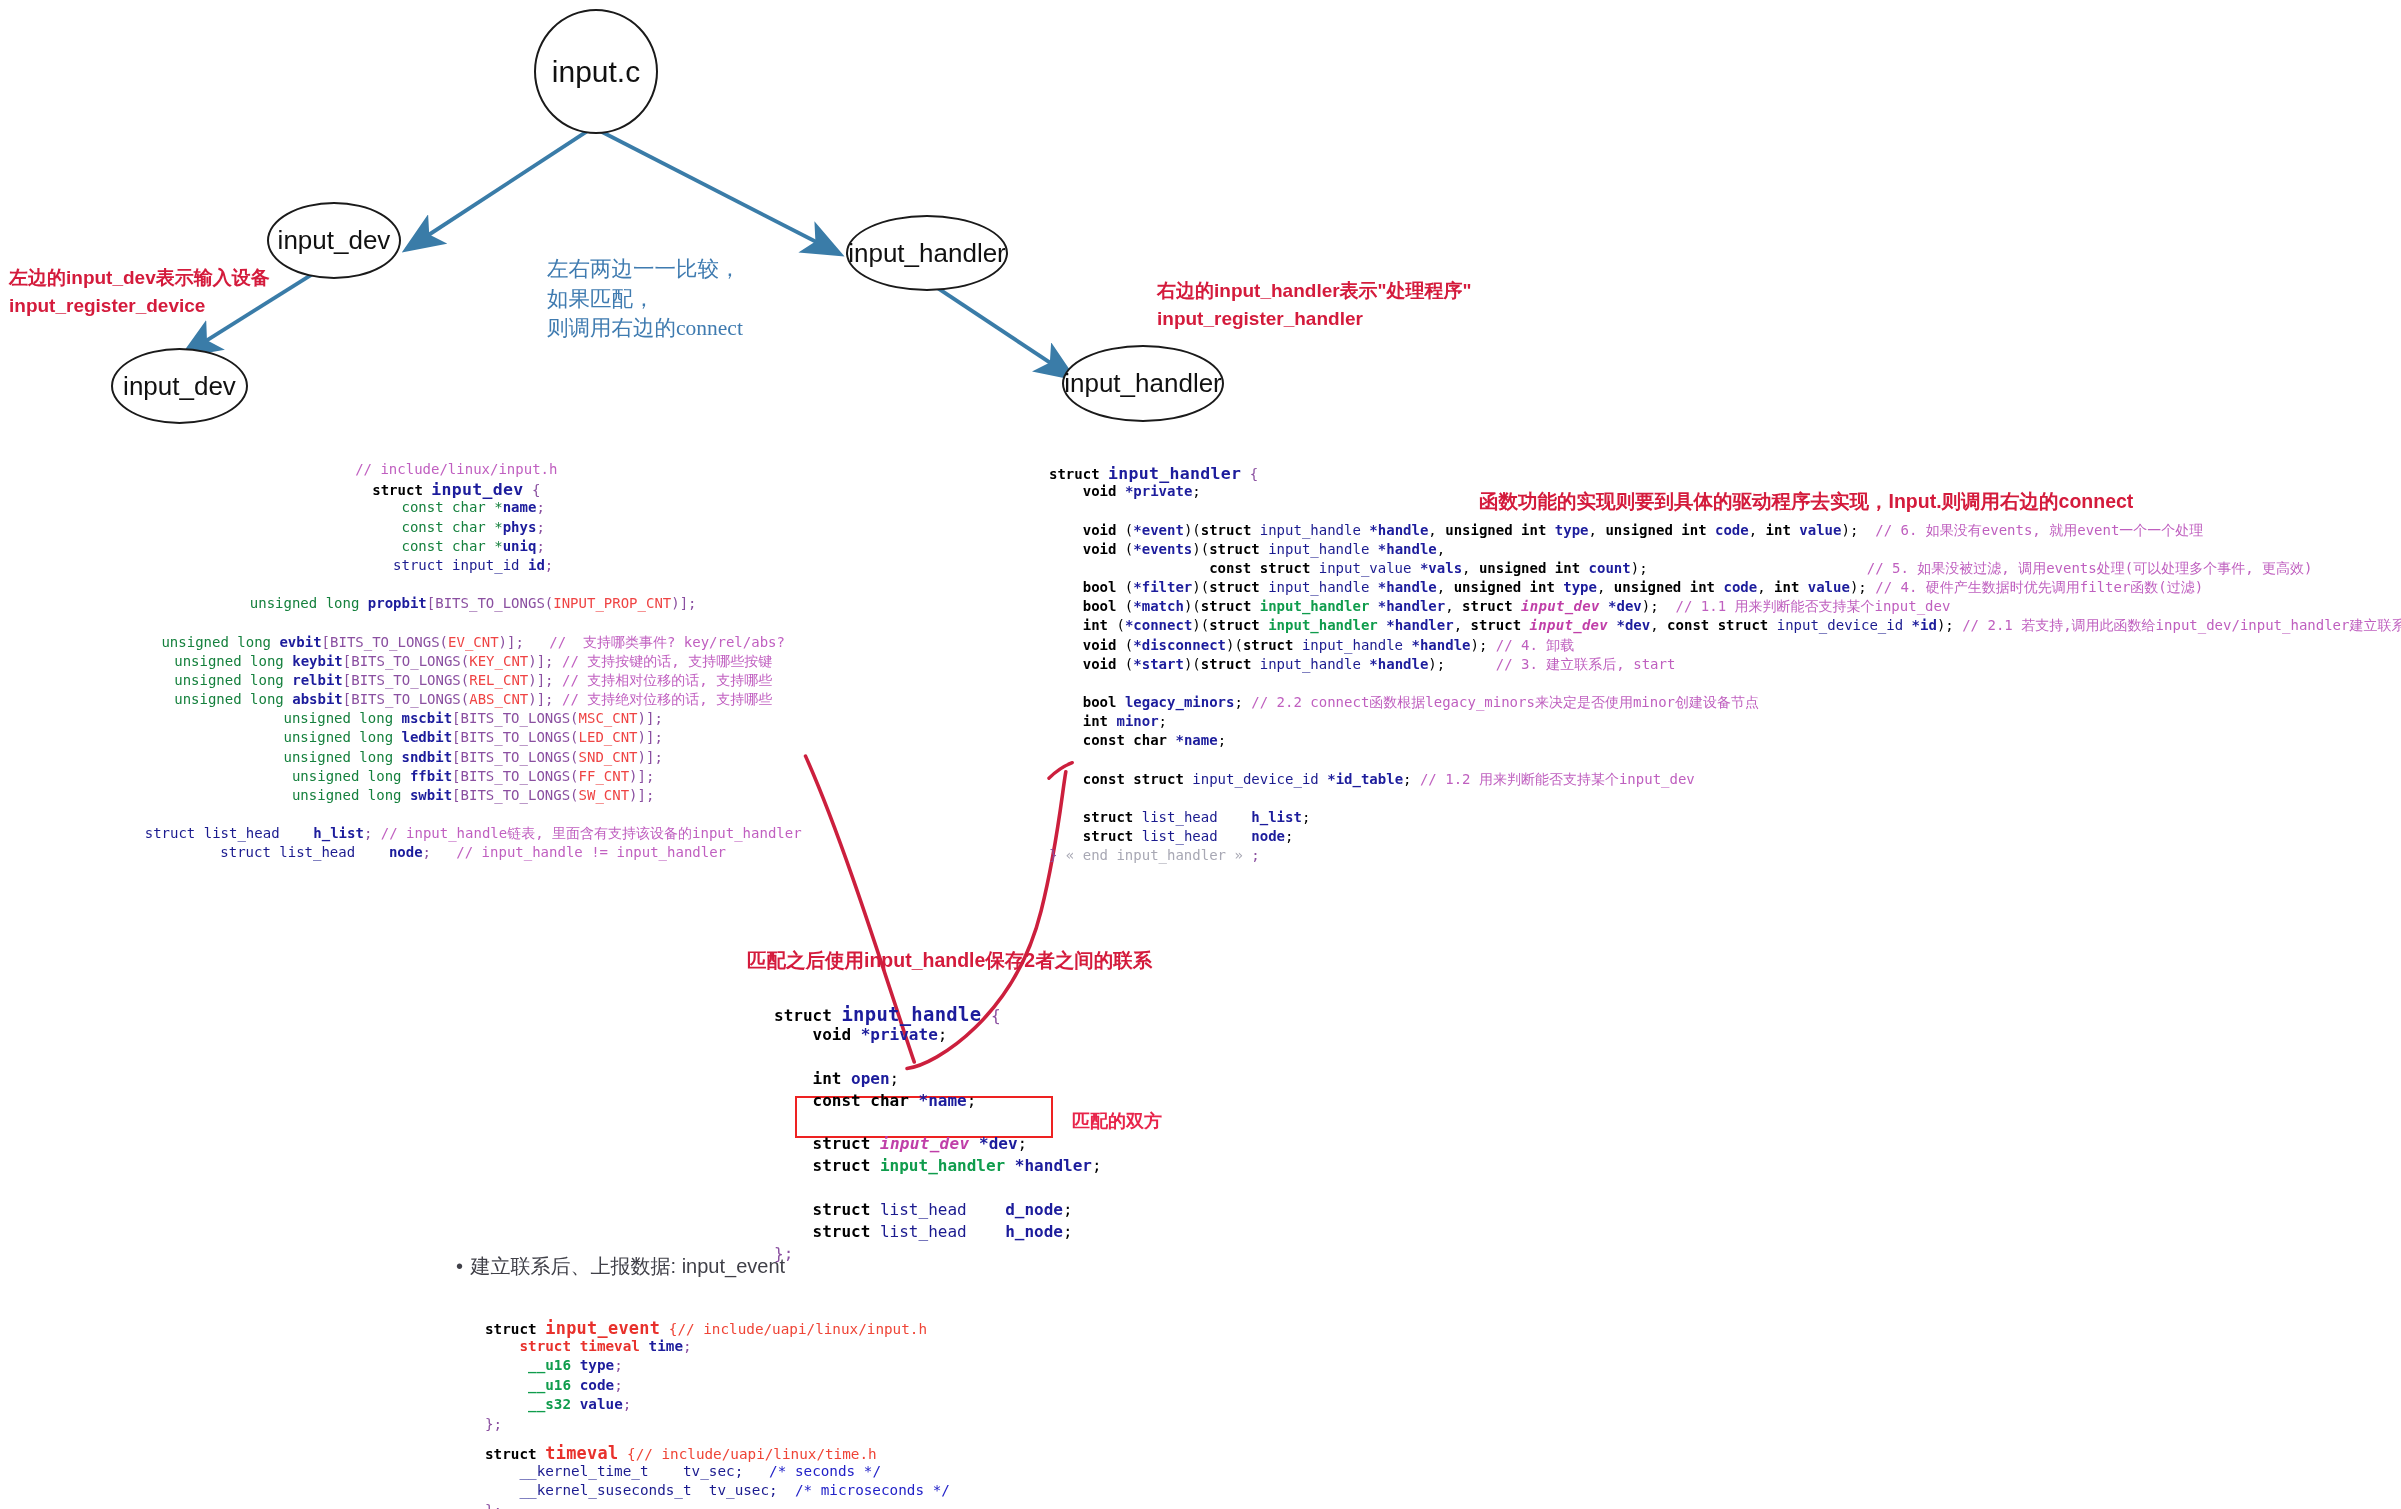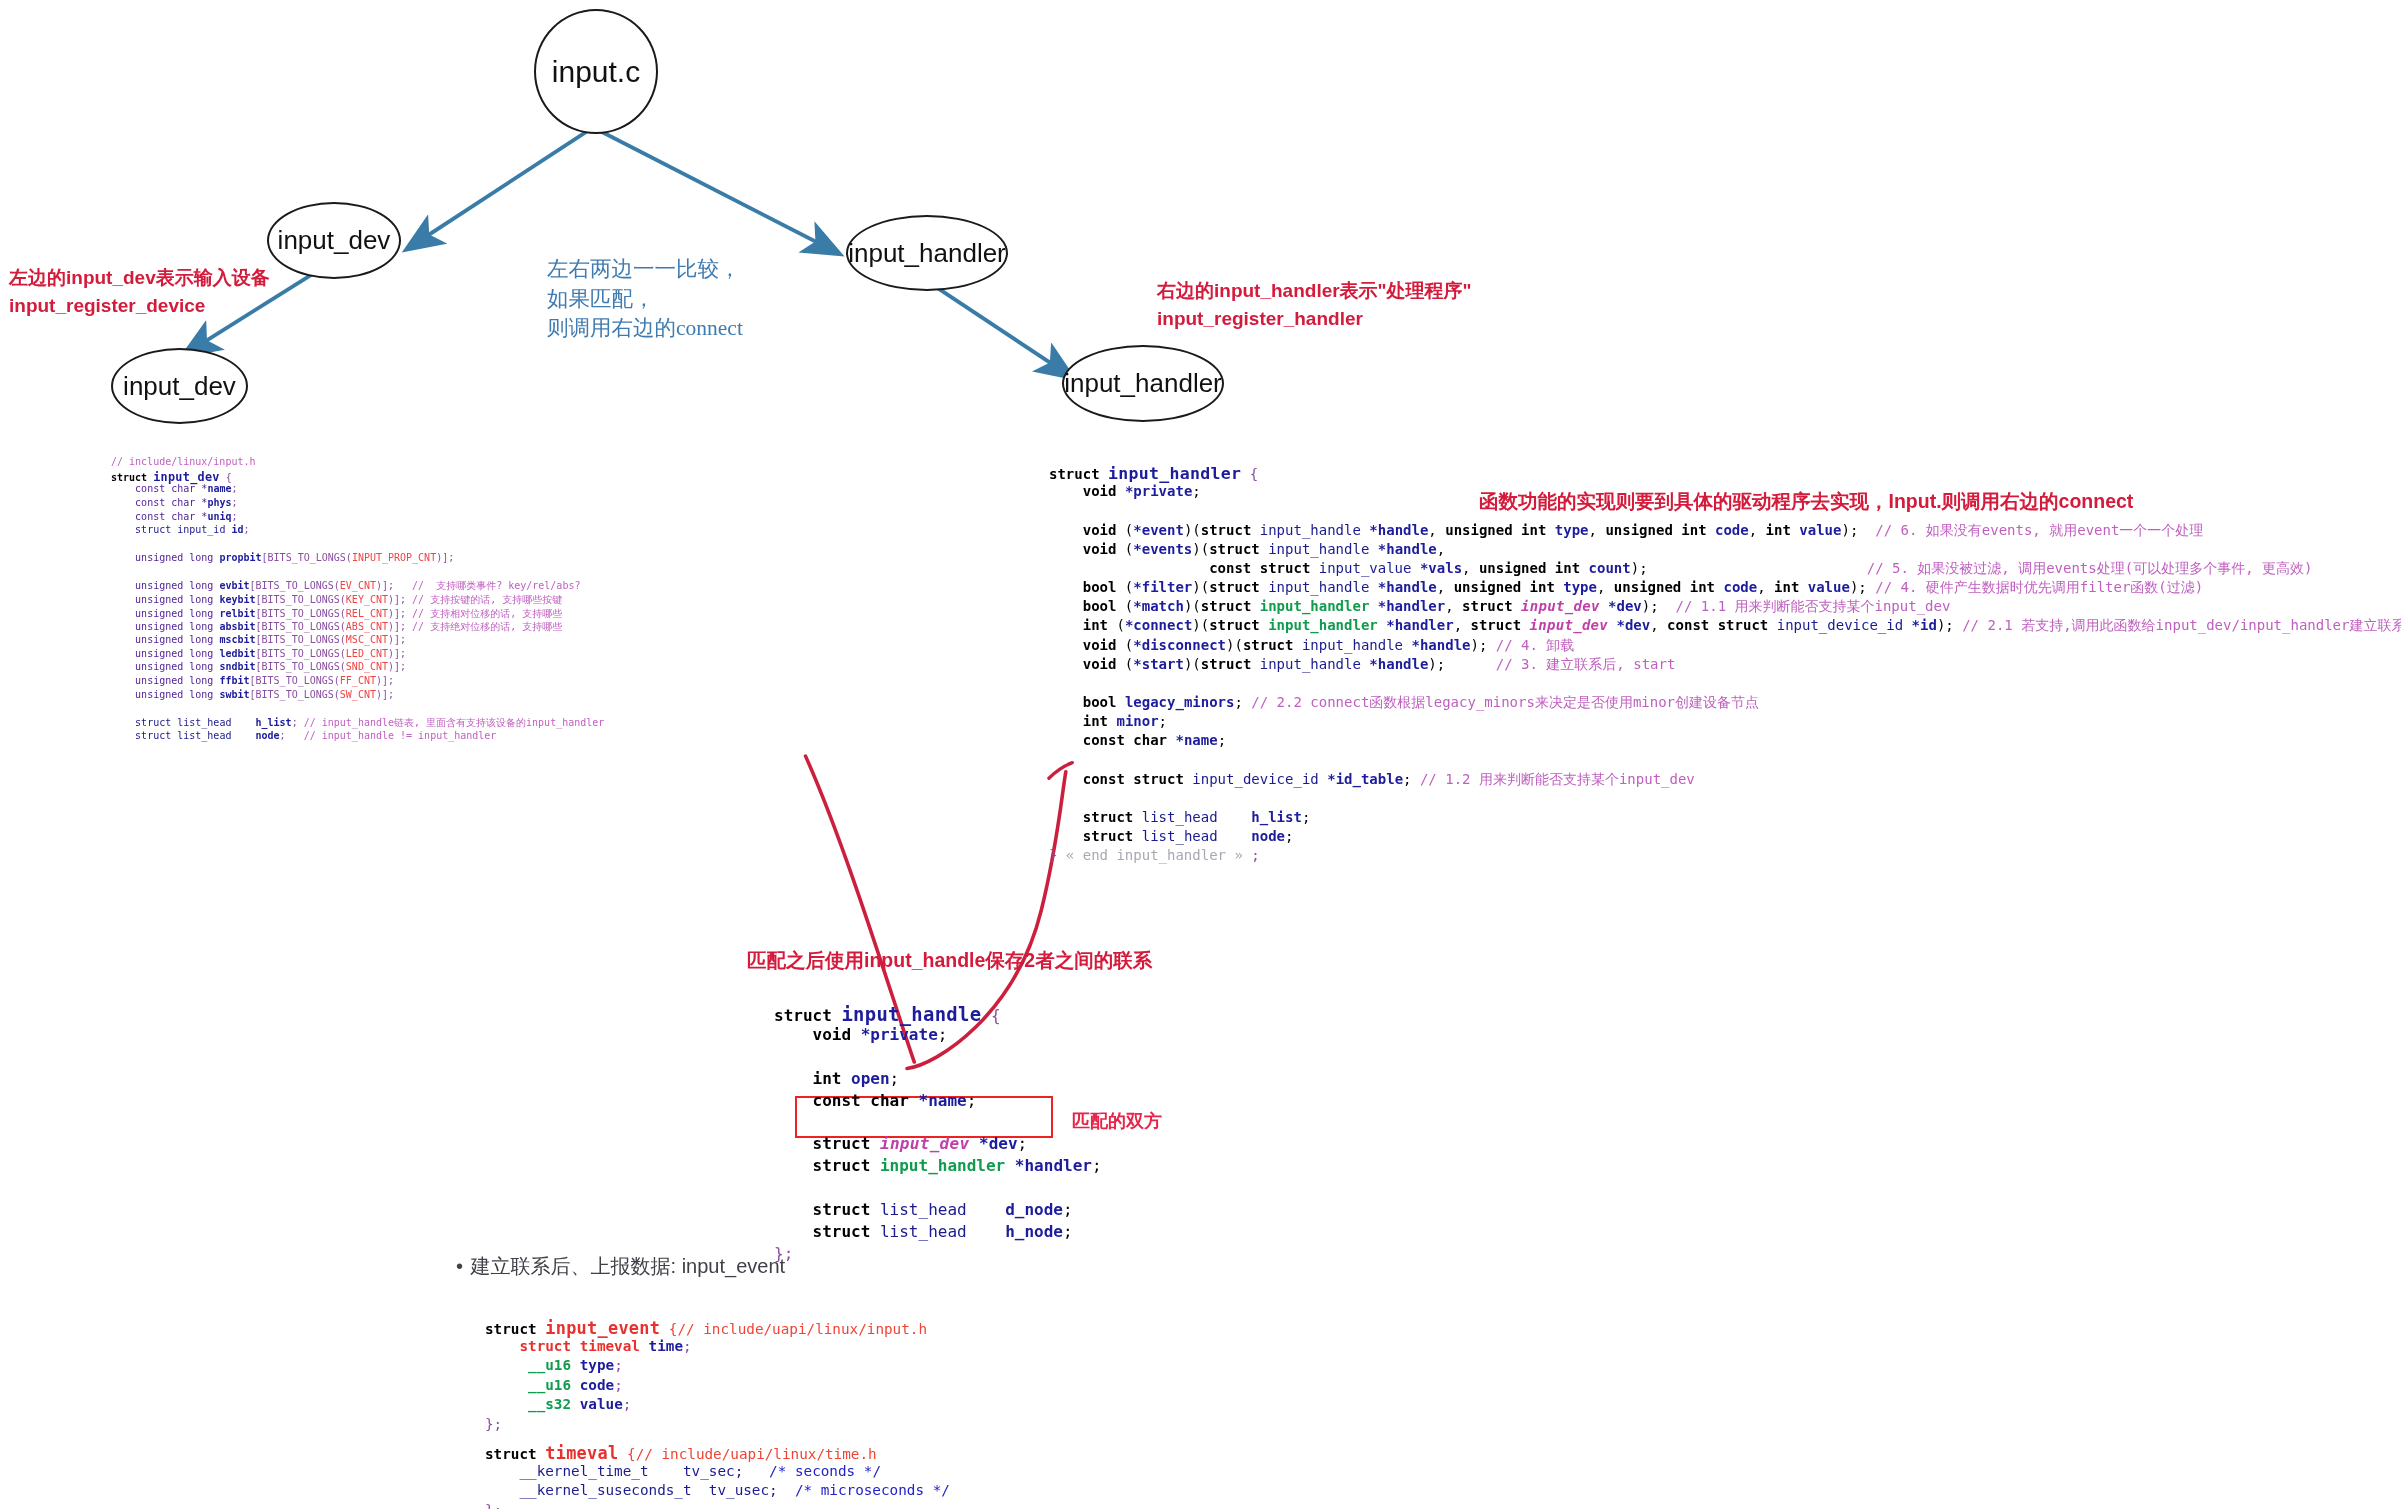--- a/index.html
+++ b/index.html
@@ -54,7 +54,7 @@
     z-index:2;
   }
   .code .ln{display:block;height:1.37em;}
-  .code-dev{left:111px;top:445px;font-size:10px;}
+  .code-dev{left:111px;top:445px;font-size:14px;text-align:center;}
   .code-handler{left:1049px;top:448px;font-size:14px;}
   .code-handle{left:774px;top:984px;font-size:16px;}
   .code-event{left:485px;top:1302px;font-size:14.3px;}

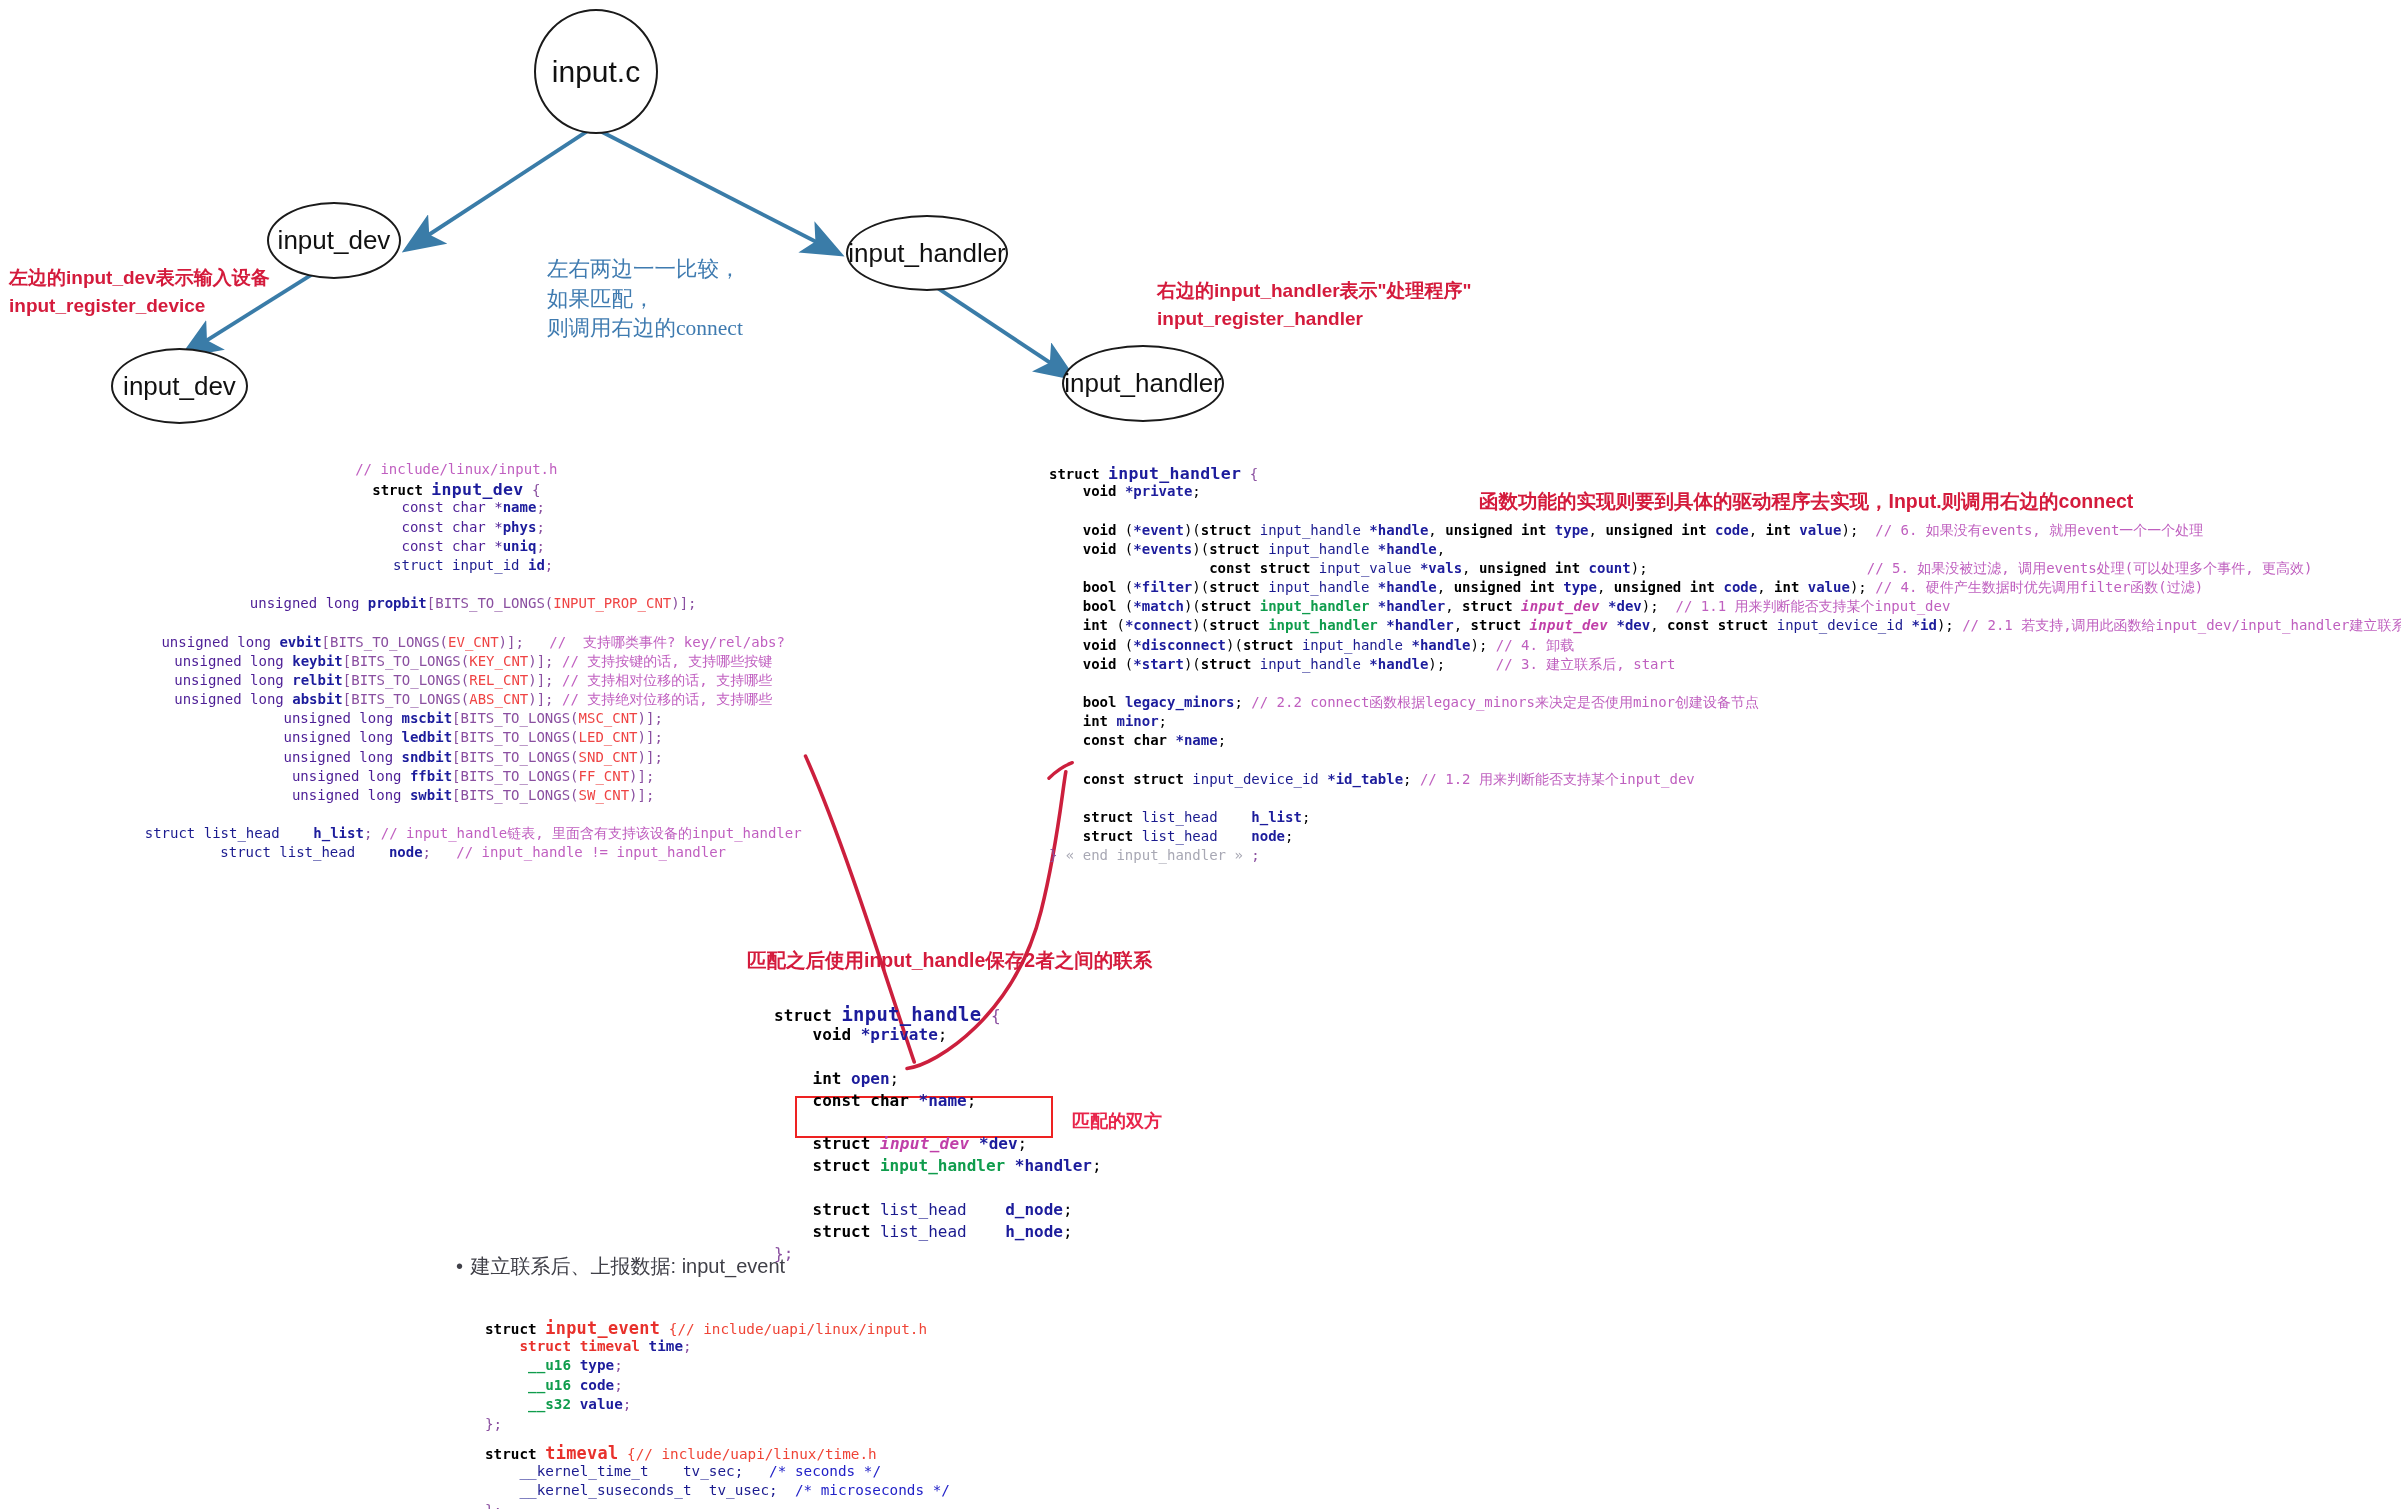--- a/index.html
+++ b/index.html
@@ -66,7 +66,7 @@
   .kw   {color:#000000;font-weight:bold;}   
   .kwn  {color:#1b1b8f;}              
   .ty   {color:#1c1c9c;font-weight:bold;font-size:1.18em;letter-spacing:0.3px;} 
-  .grn  {color:#4c1d95;}              
+  .grn  {color:#15803d;}              
   .grnb {color:#0f9c4c;font-weight:bold;}
   .id   {color:#1c1c9c;font-weight:bold;}   
   .macro{color:#ef4444;}

